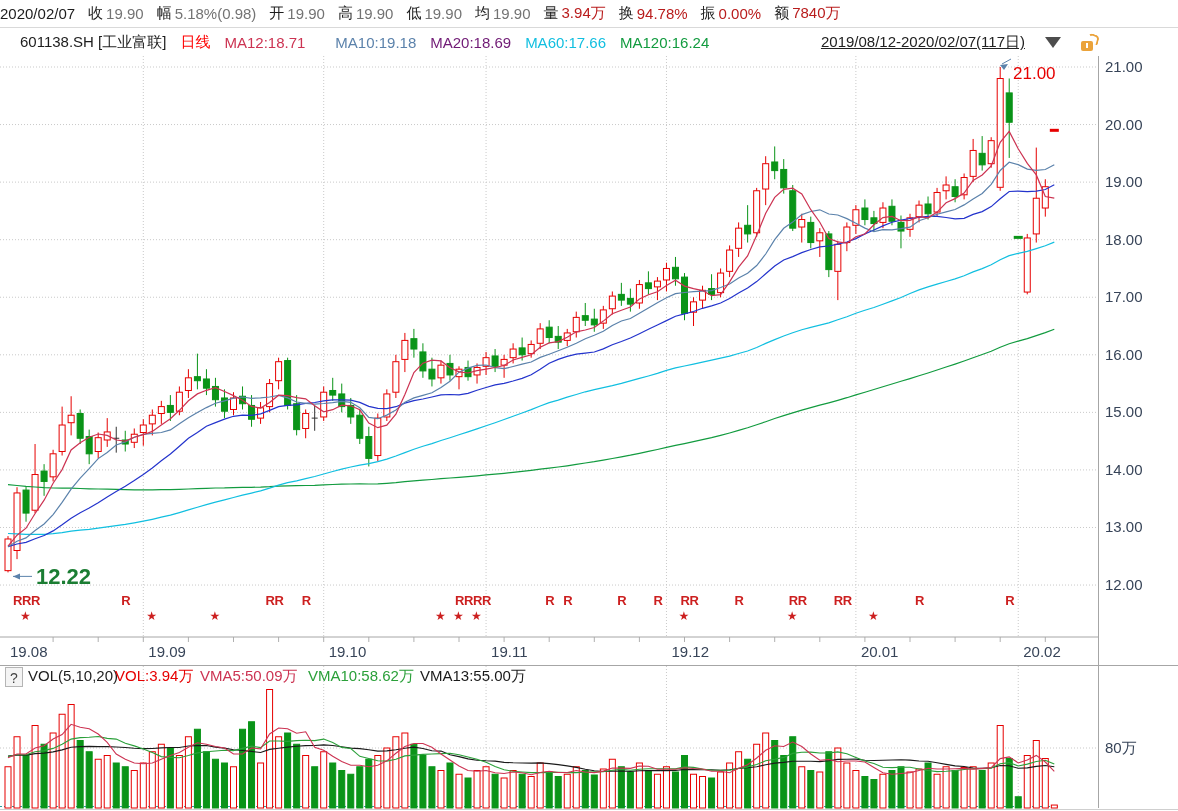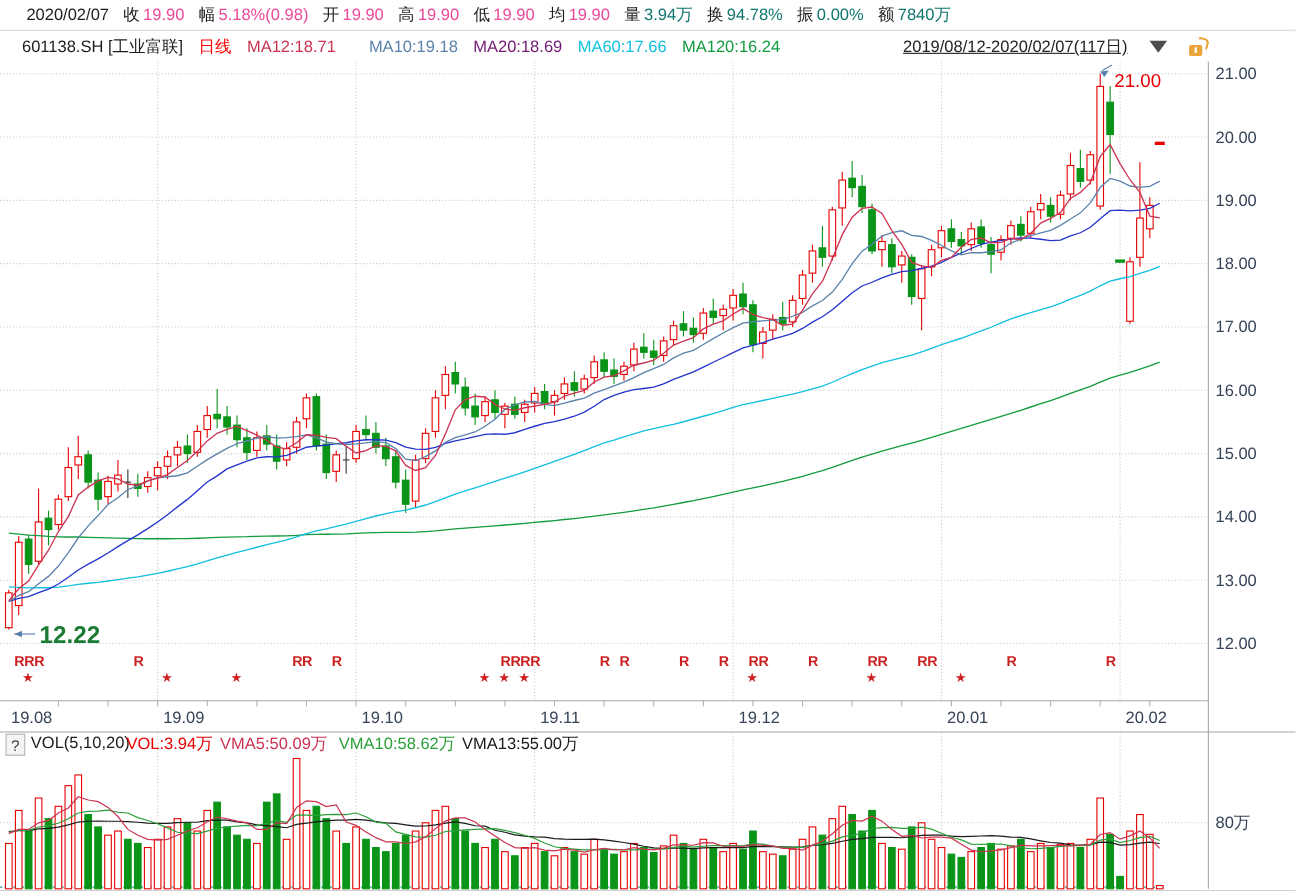--- a/index.html
+++ b/index.html
@@ -7,7 +7,7 @@
           font-family:"Liberation Sans",sans-serif;color:#1d1d1d}
   .bar{position:absolute;display:flex;align-items:center;font-size:15px;white-space:nowrap}
   .info-bar{top:0;left:0;width:1178px;height:28px;border-bottom:1px solid #d9d9d9;
-            padding-left:24px;gap:13px;box-sizing:border-box}
+            padding-left:0;gap:13px;box-sizing:border-box}
   .ind-bar{top:29px;left:0;width:1178px;height:27px;padding-left:20px;gap:14px;box-sizing:border-box}
   .field{display:flex;gap:3px;align-items:center}
   .v-up{color:#ec4899}

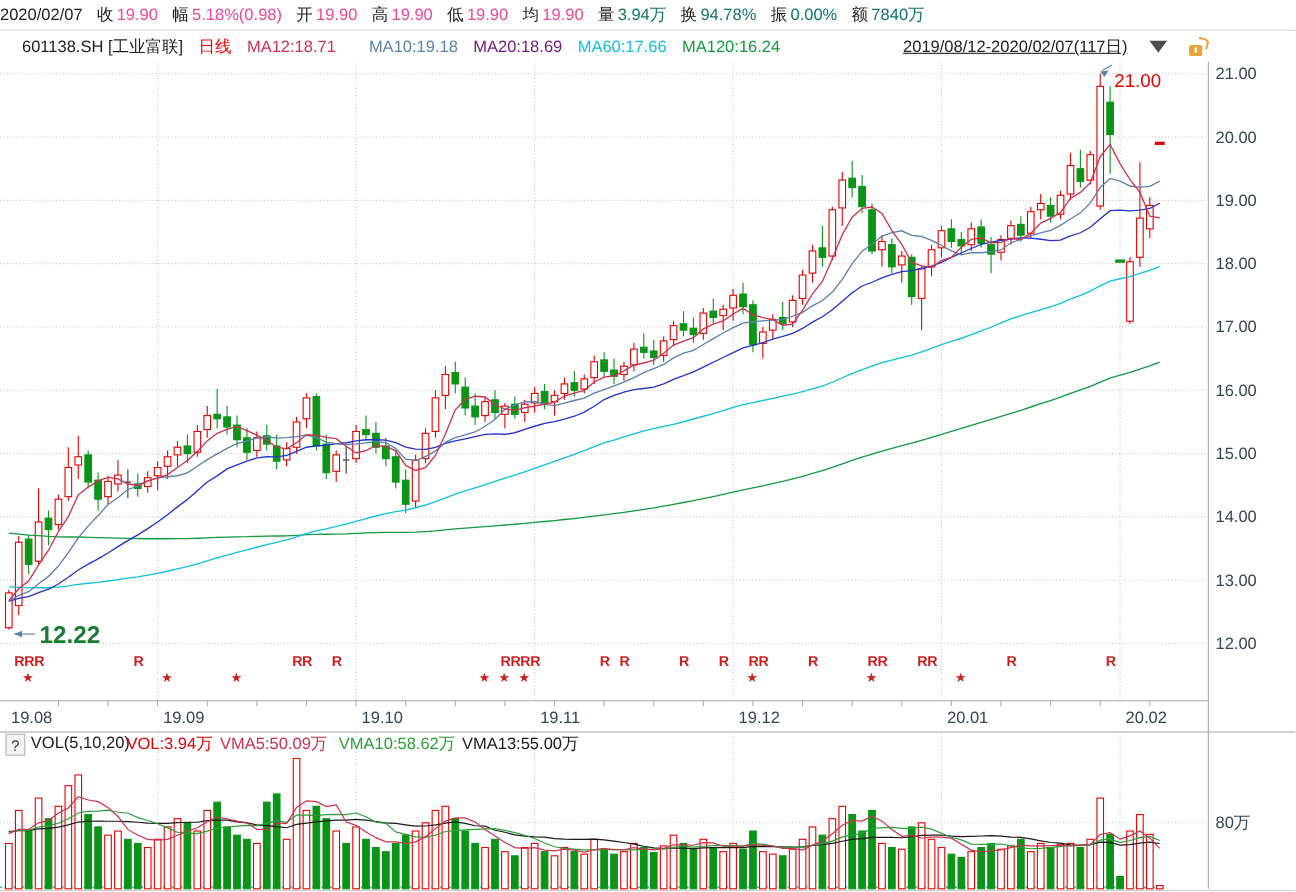--- a/index.html
+++ b/index.html
@@ -10,7 +10,7 @@
             padding-left:0;gap:13px;box-sizing:border-box}
   .ind-bar{top:29px;left:0;width:1178px;height:27px;padding-left:20px;gap:14px;box-sizing:border-box}
   .field{display:flex;gap:3px;align-items:center}
-  .v-up{color:#ec4899}
+  .v-up{color:#737373}
   .v-flat{color:#0f766e}
   .period{color:#ff0000}
   .range-group{position:absolute;right:82px;top:0;height:27px;display:flex;align-items:center;gap:20px}

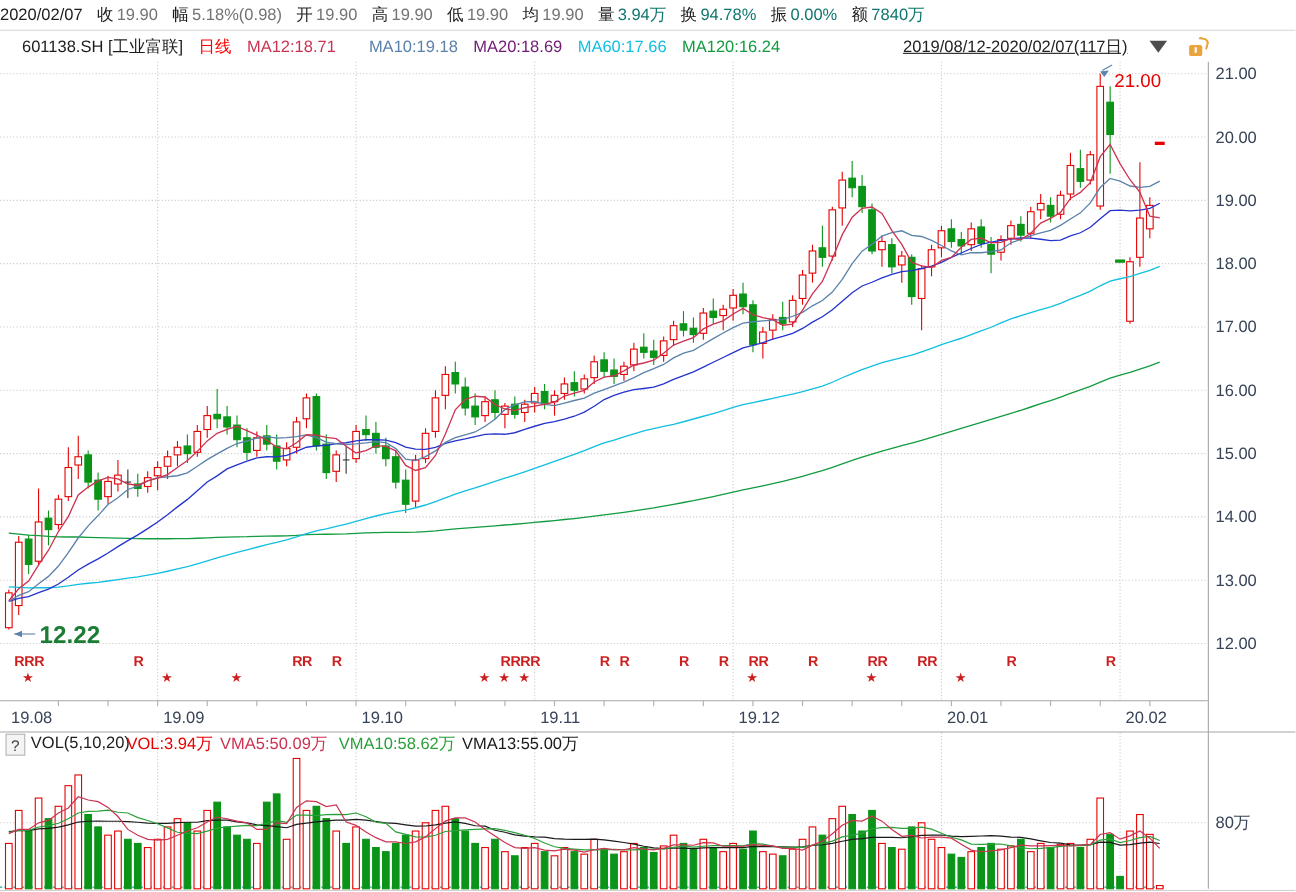--- a/index.html
+++ b/index.html
@@ -11,7 +11,7 @@
   .ind-bar{top:29px;left:0;width:1178px;height:27px;padding-left:20px;gap:14px;box-sizing:border-box}
   .field{display:flex;gap:3px;align-items:center}
   .v-up{color:#737373}
-  .v-flat{color:#0f766e}
+  .v-flat{color:#b91c1c}
   .period{color:#ff0000}
   .range-group{position:absolute;right:82px;top:0;height:27px;display:flex;align-items:center;gap:20px}
   .range-text{color:#222;text-decoration:underline;cursor:pointer}

